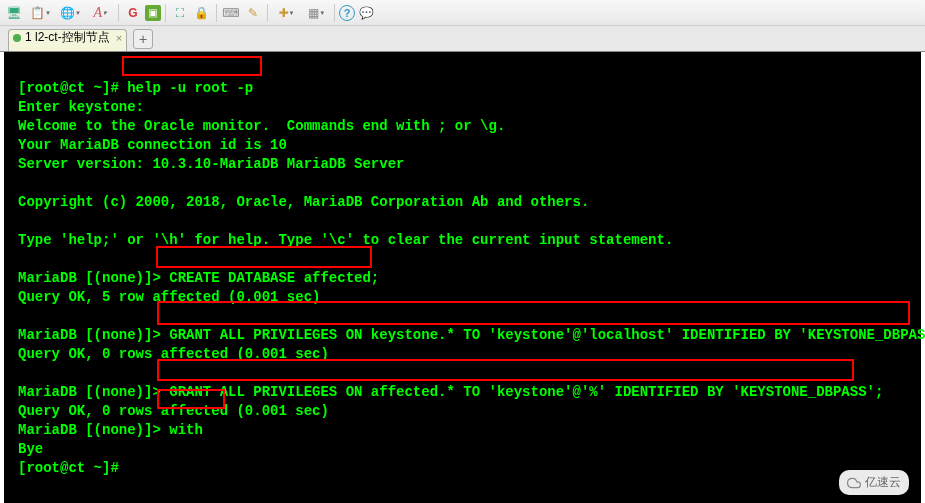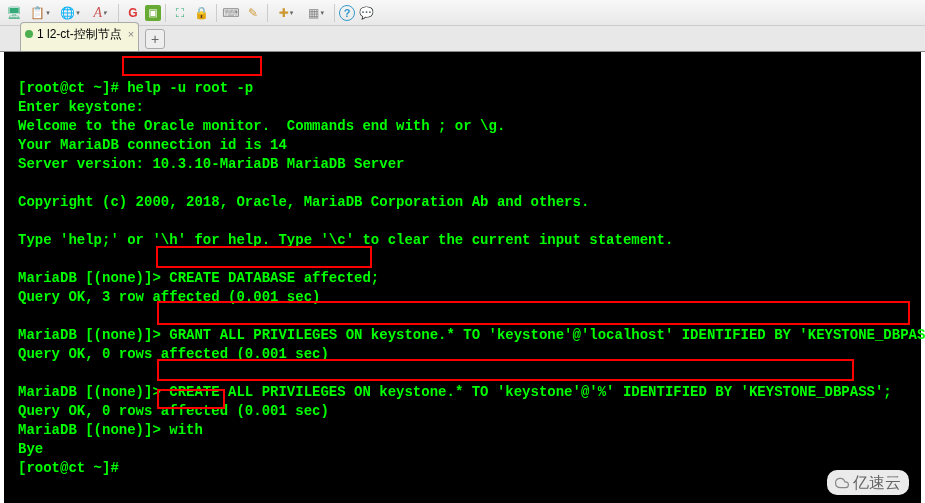--- a/index.html
+++ b/index.html
@@ -68,9 +68,8 @@
       border-bottom: none;
       border-radius: 4px 4px 0 0;
       padding: 2px 4px 8px 2px;
-      height: 29px;
+      height: 22px;
       font-size: 12px;
-      margin-left: 12px;
     }
     .tab-close {
       margin-left: 6px;

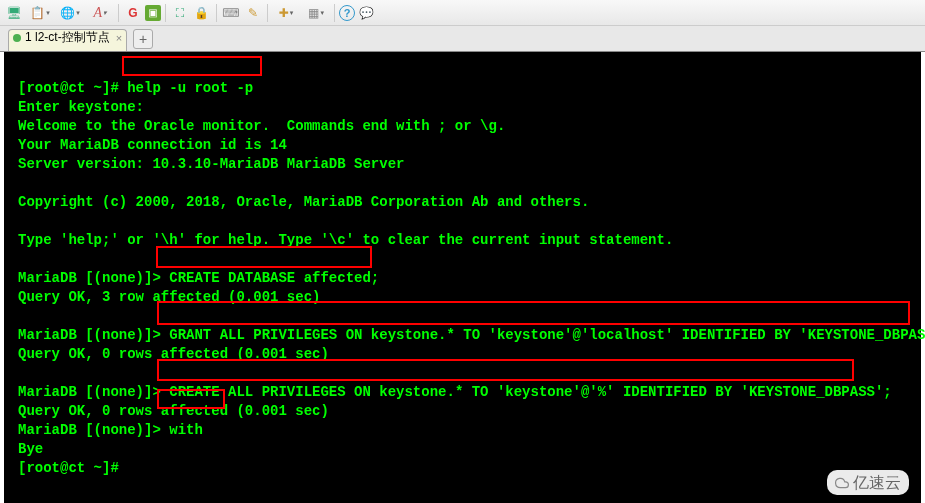--- a/index.html
+++ b/index.html
@@ -204,7 +204,7 @@
 <span><span>[root@ct ~]# </span><span>help -u root -p</span></span>
 <span>Enter keystone:</span>
 <span>Welcome to the Oracle monitor.  Commands end with ; or \g.</span>
-<span>Your MariaDB connection id is 14</span>
+<span>Your MariaDB connection id is 10</span>
 <span>Server version: 10.3.10-MariaDB MariaDB Server</span>
 <span></span>
 <span>Copyright (c) 2000, 2018, Oracle, MariaDB Corporation Ab and others.</span>

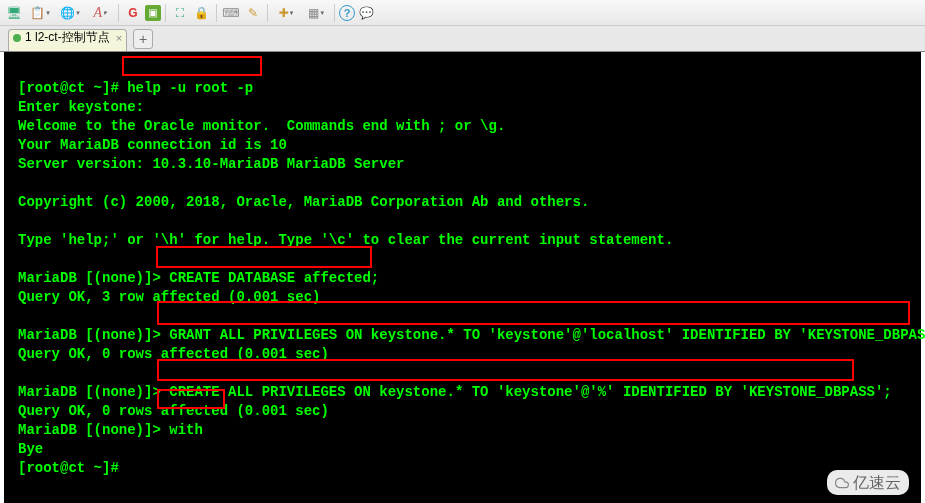--- a/index.html
+++ b/index.html
@@ -212,7 +212,7 @@
 <span>Type 'help;' or '\h' for help. Type '\c' to clear the current input statement.</span>
 <span></span>
 <span><span>MariaDB [(none)]&gt; </span><span>CREATE DATABASE affected;</span></span>
-<span>Query OK, 3 row affected (0.001 sec)</span>
+<span>Query OK, 5 row affected (0.001 sec)</span>
 <span></span>
 <span><span>MariaDB [(none)]&gt; </span><span>GRANT ALL PRIVILEGES ON keystone.* TO 'keystone'@'localhost' IDENTIFIED BY 'KEYSTONE_DBPASS';</span></span>
 <span>Query OK, 0 rows affected (0.001 sec)</span>

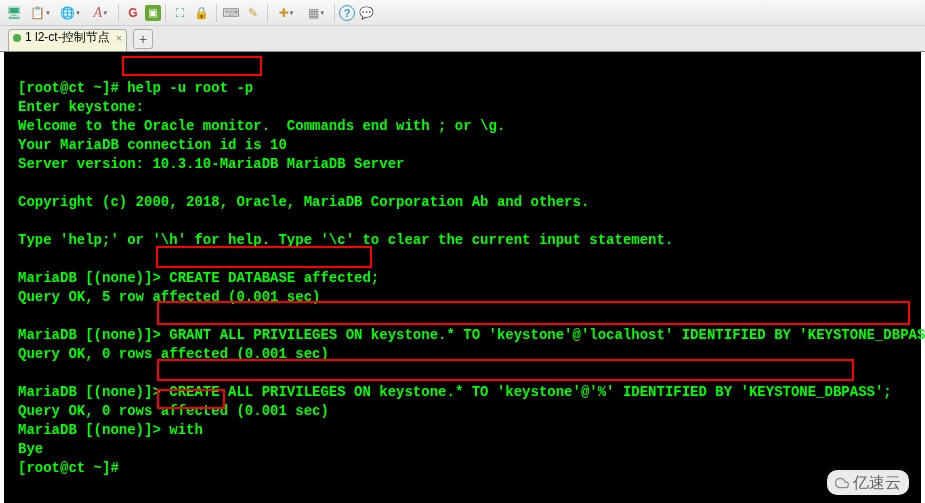--- a/index.html
+++ b/index.html
@@ -217,7 +217,7 @@
 <span><span>MariaDB [(none)]&gt; </span><span>GRANT ALL PRIVILEGES ON keystone.* TO 'keystone'@'localhost' IDENTIFIED BY 'KEYSTONE_DBPASS';</span></span>
 <span>Query OK, 0 rows affected (0.001 sec)</span>
 <span></span>
-<span><span>MariaDB [(none)]&gt; </span><span>CREATE ALL PRIVILEGES ON keystone.* TO 'keystone'@'%' IDENTIFIED BY 'KEYSTONE_DBPASS';</span></span>
+<span><span>MariaDB [(none)]&gt; </span><span>GRANT ALL PRIVILEGES ON affected.* TO 'keystone'@'%' IDENTIFIED BY 'KEYSTONE_DBPASS';</span></span>
 <span>Query OK, 0 rows affected (0.001 sec)</span>
 <span><span>MariaDB [(none)]&gt; </span><span>with</span></span>
 <span>Bye</span>

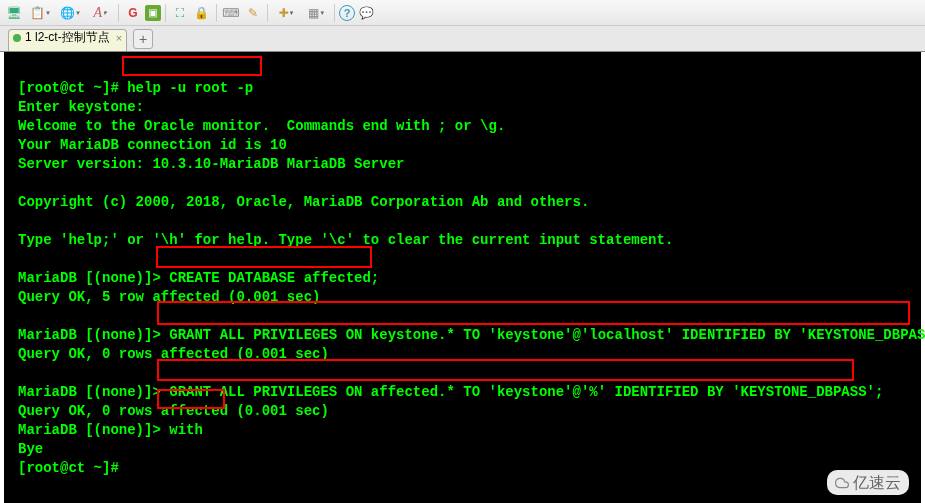--- a/index.html
+++ b/index.html
@@ -152,7 +152,7 @@
       right: 12px;
       background: rgba(255,255,255,0.92);
       color: #666;
-      font-size: 16px;
+      font-size: 12px;
       padding: 3px 8px;
       border-radius: 10px;
       display: flex;

